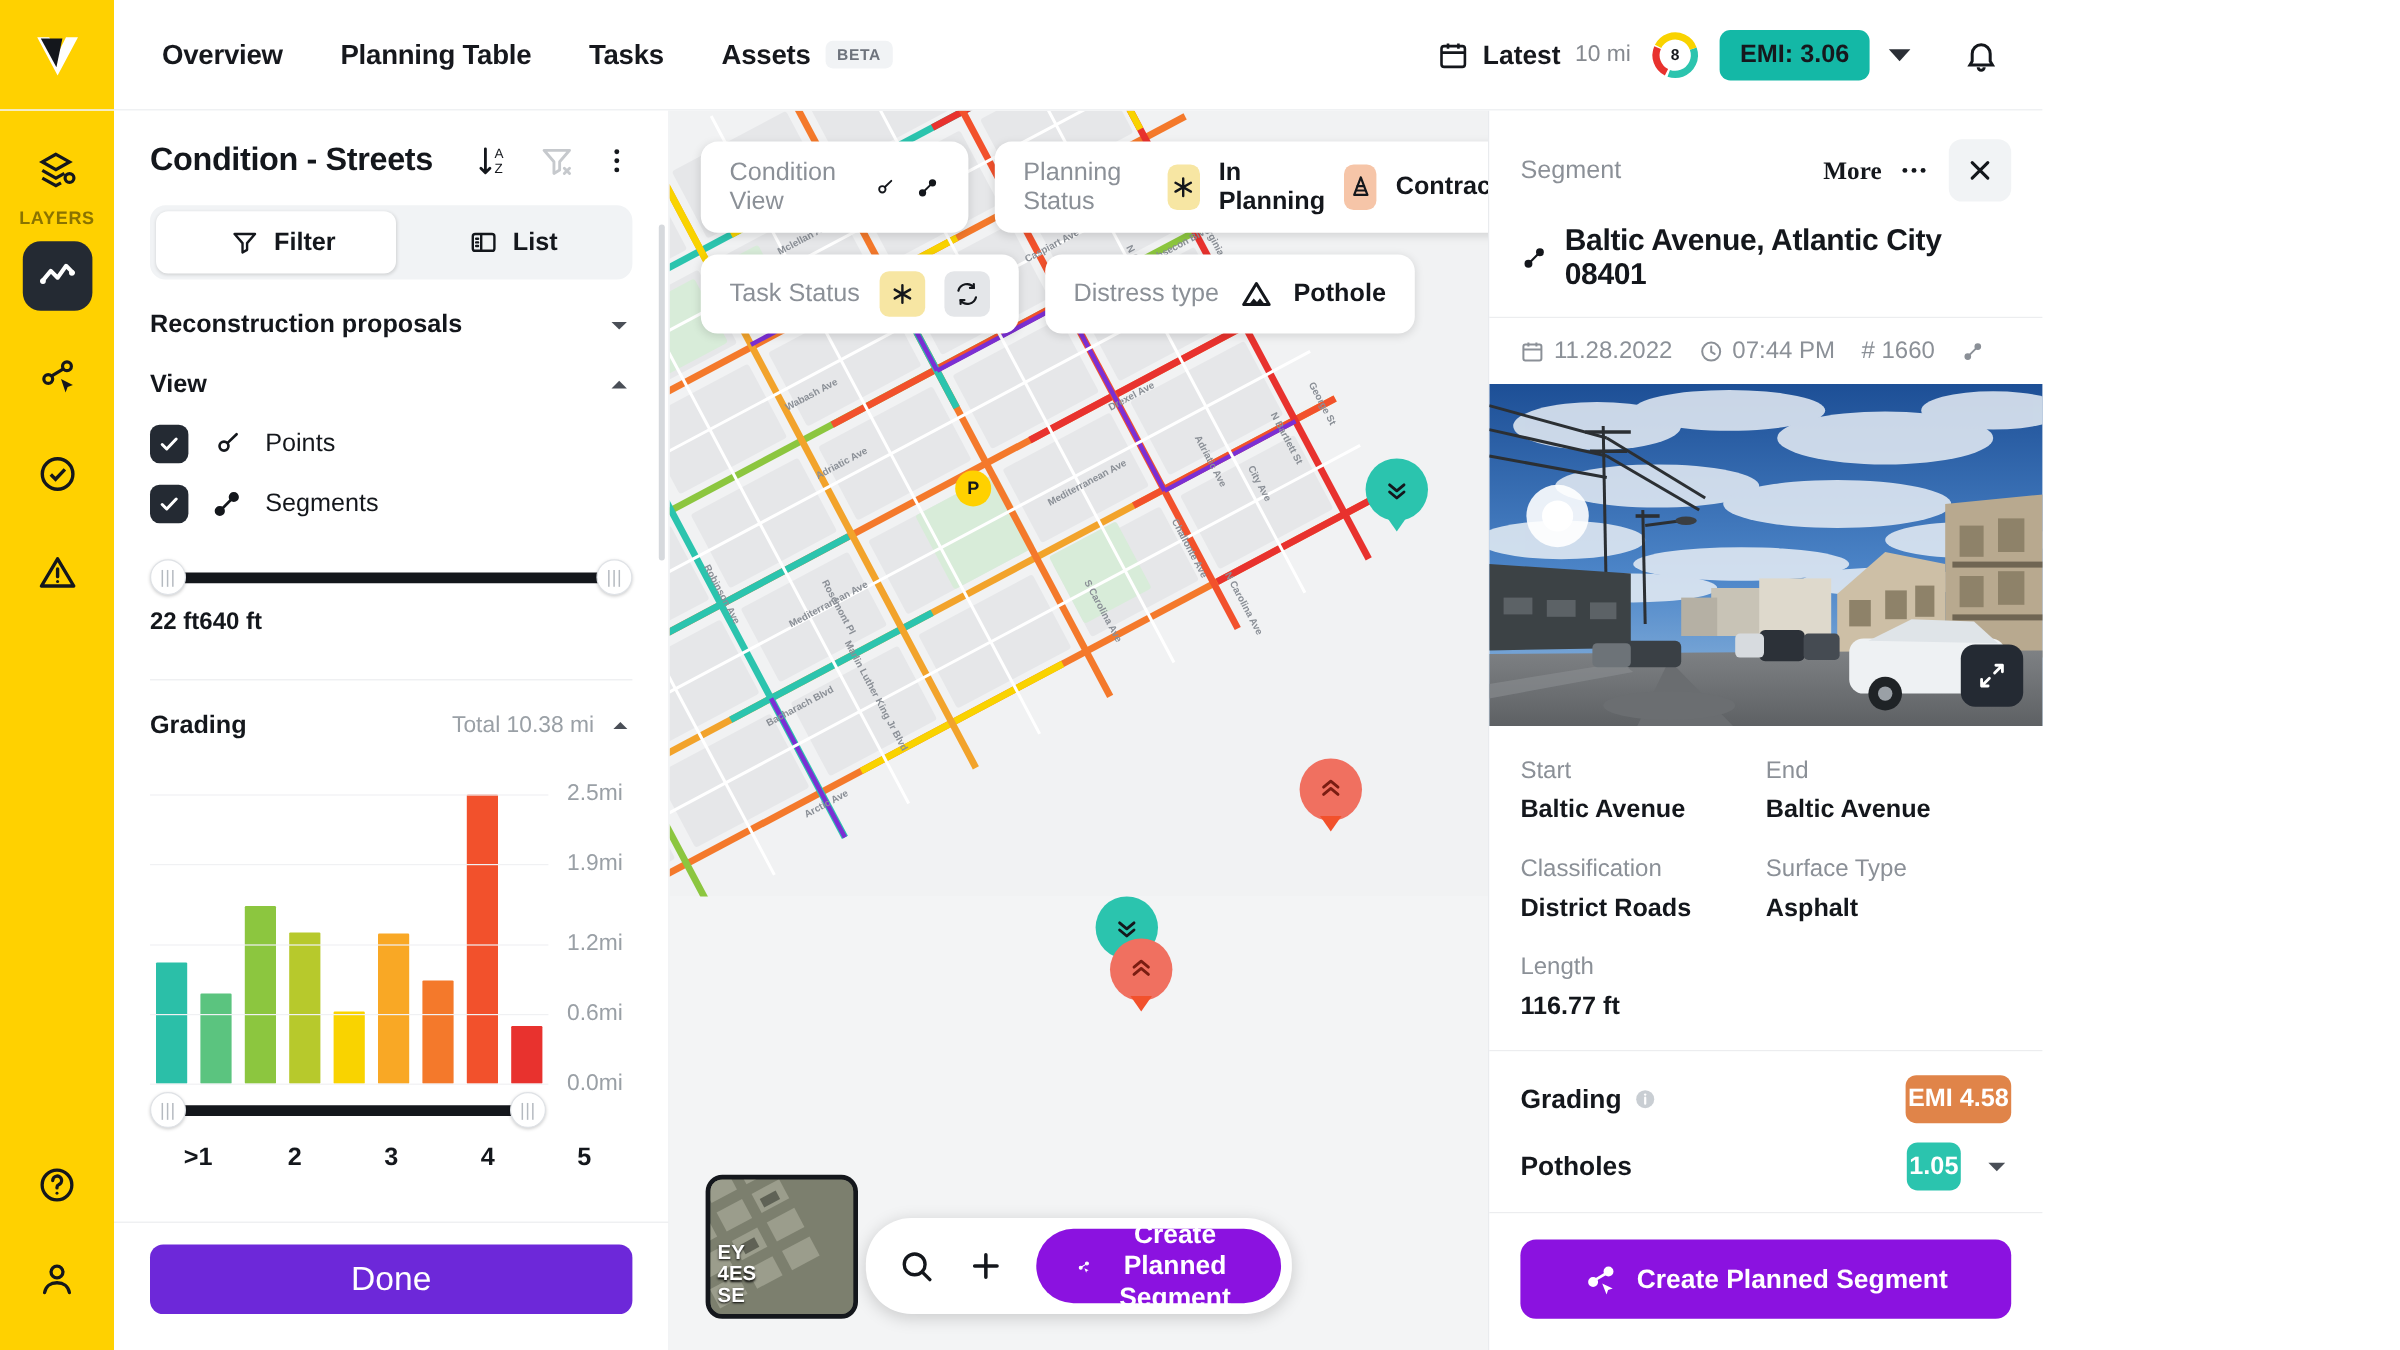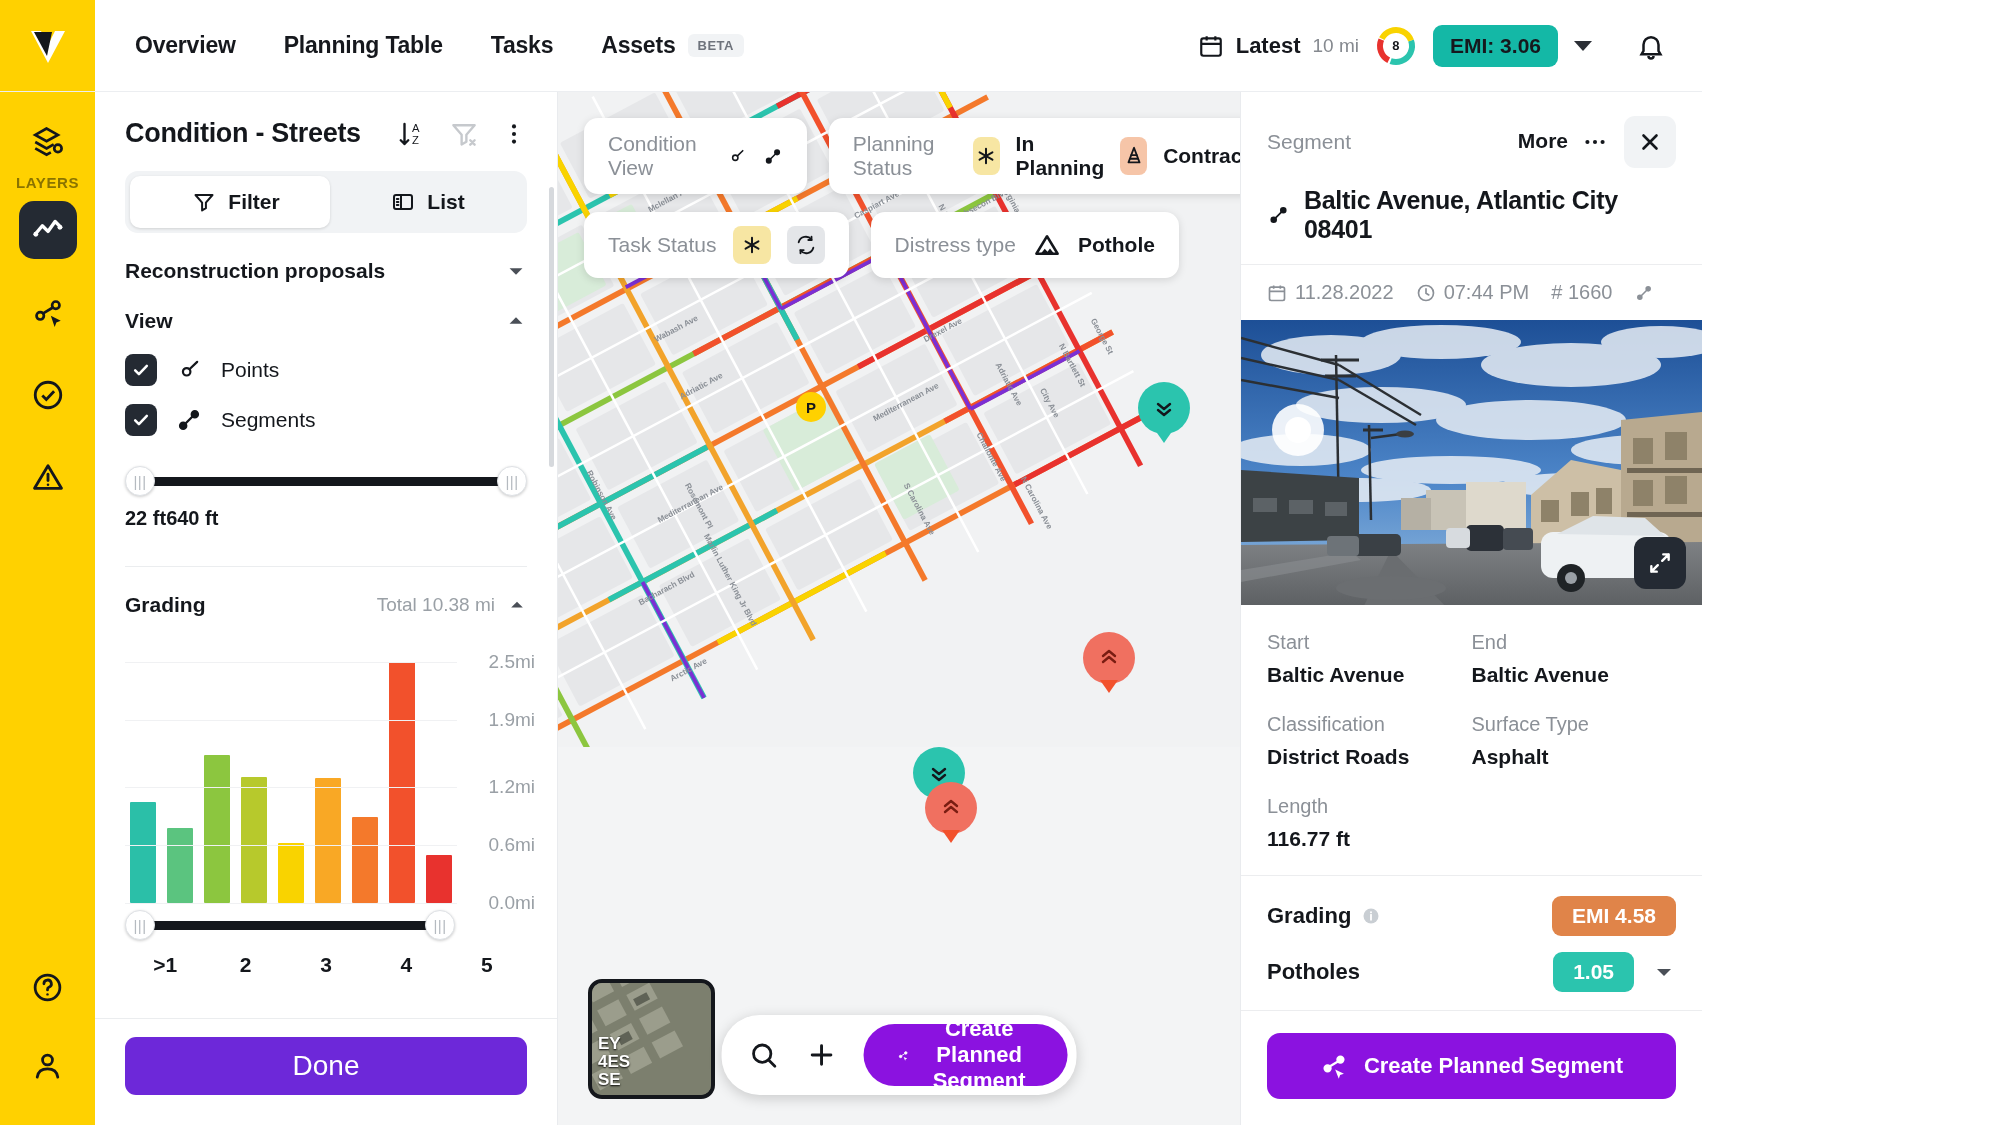--- a/index.html
+++ b/index.html
@@ -182,7 +182,7 @@
   }
   .rp-head { padding: 24px 26px 0 26px; display: flex; align-items: center; }
   .rp-kicker { font-size: 21px; color: #8b9097; }
-  .rp-more { margin-left: auto; display: flex; align-items: flex-start; gap: 14px; font-size: 21px; font-weight: bold; color: #14171c; cursor: pointer; }
+  .rp-more { margin-left: auto; display: flex; align-items: center; gap: 14px; font-size: 21px; font-weight: bold; color: #14171c; cursor: pointer; font-family: Liberation Serif, serif; }
   .rp-close {
     width: 52px; height: 52px; border-radius: 11px; background: #f1f3f5; margin-left: 16px;
     display: flex; align-items: center; justify-content: center; cursor: pointer;

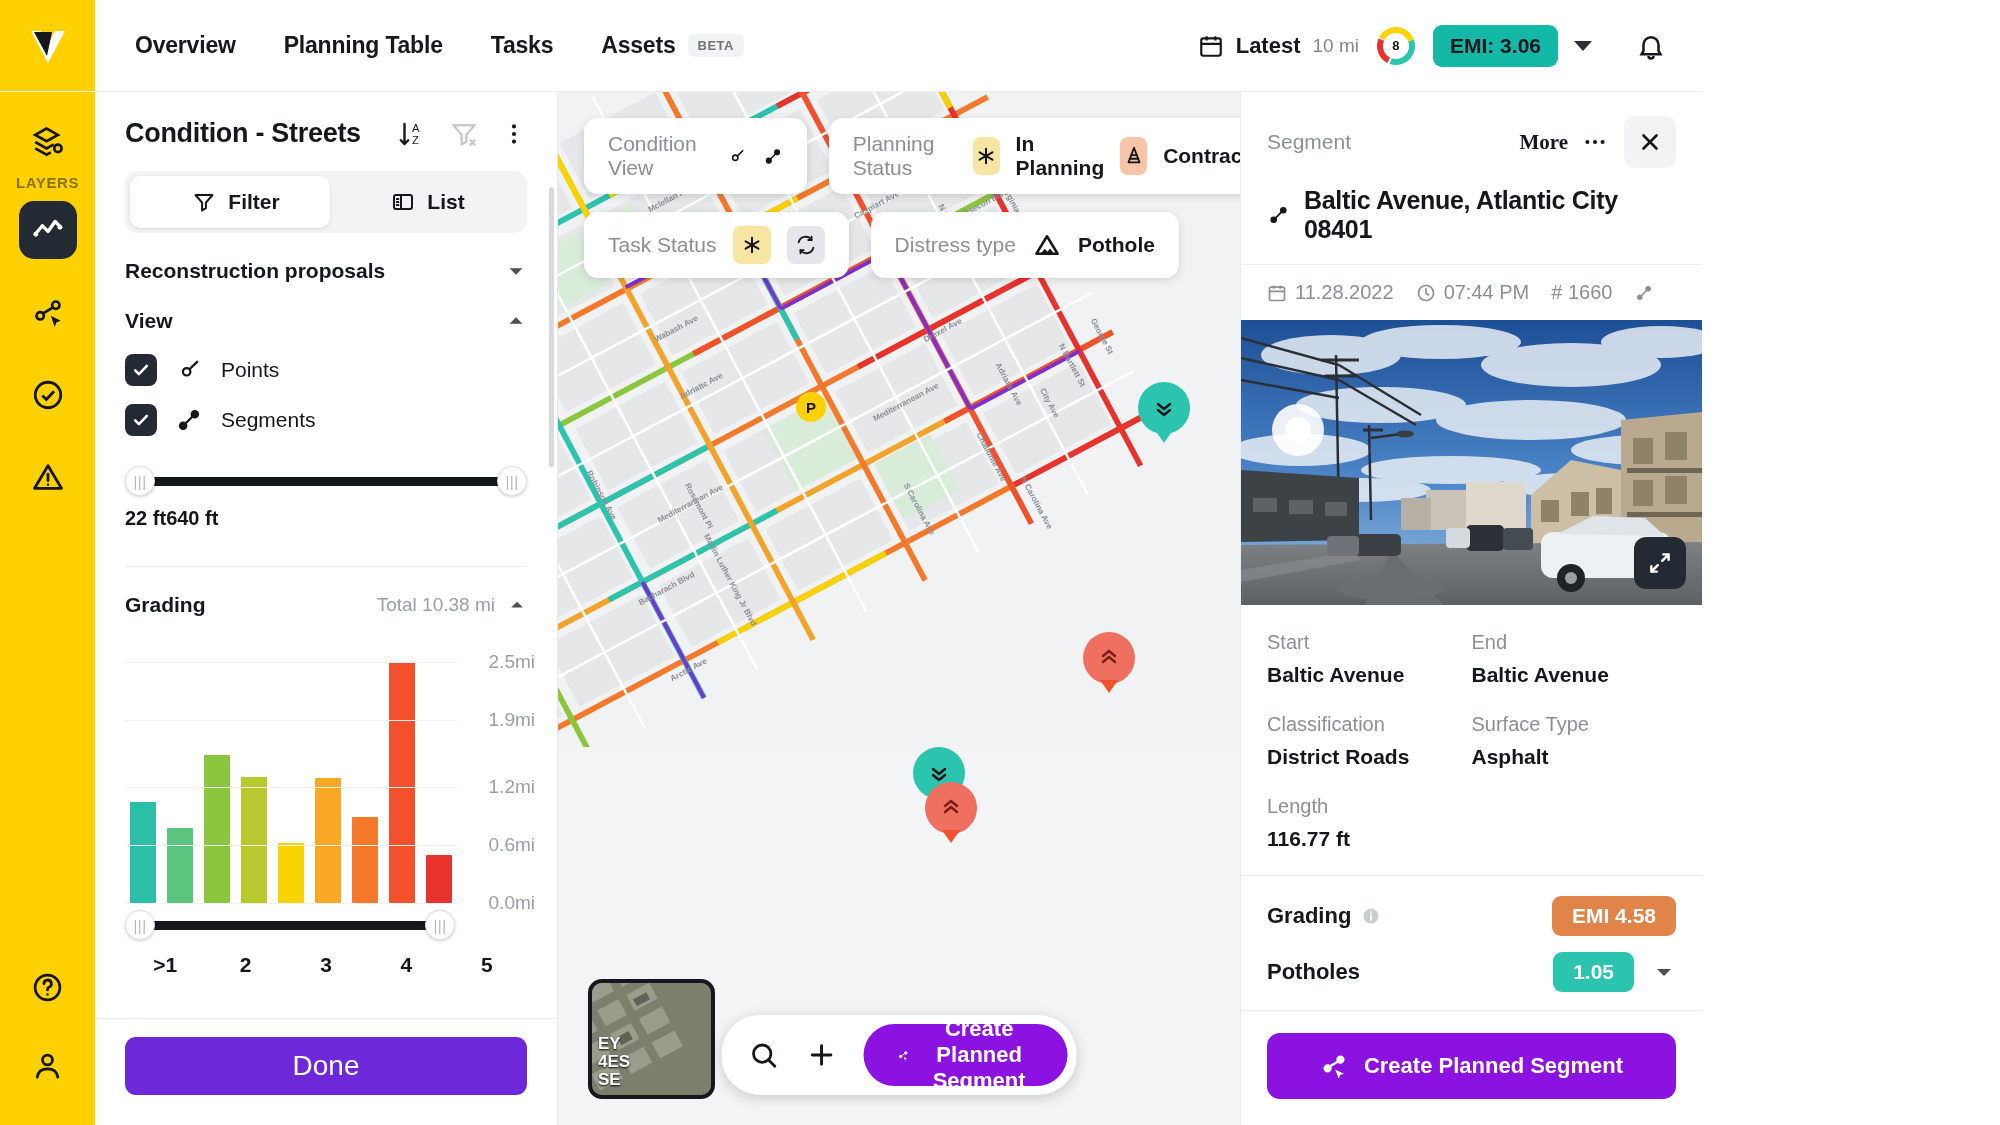--- a/index.html
+++ b/index.html
@@ -115,7 +115,7 @@
   .barcell { flex: 1; display: flex; justify-content: center; align-items: flex-end; height: 100%; }
   .bar { width: 26px; border-radius: 1px; cursor: pointer; }
   .ylabels { width: 78px; position: relative; }
-  .ytick { position: absolute; right: 0; font-size: 19px; color: #9aa0a6; transform: translateY(-50%); white-space: nowrap; }
+  .ytick { position: absolute; right: 16px; font-size: 19px; color: #9aa0a6; transform: translateY(-50%); white-space: nowrap; }
 
   .slider2 { margin: 8px 30px 0 30px; position: relative; height: 28px; display: flex; align-items: center; }
   .track2 { position: absolute; left: 18px; right: 78px; height: 9px; background: #14171c; border-radius: 5px; }

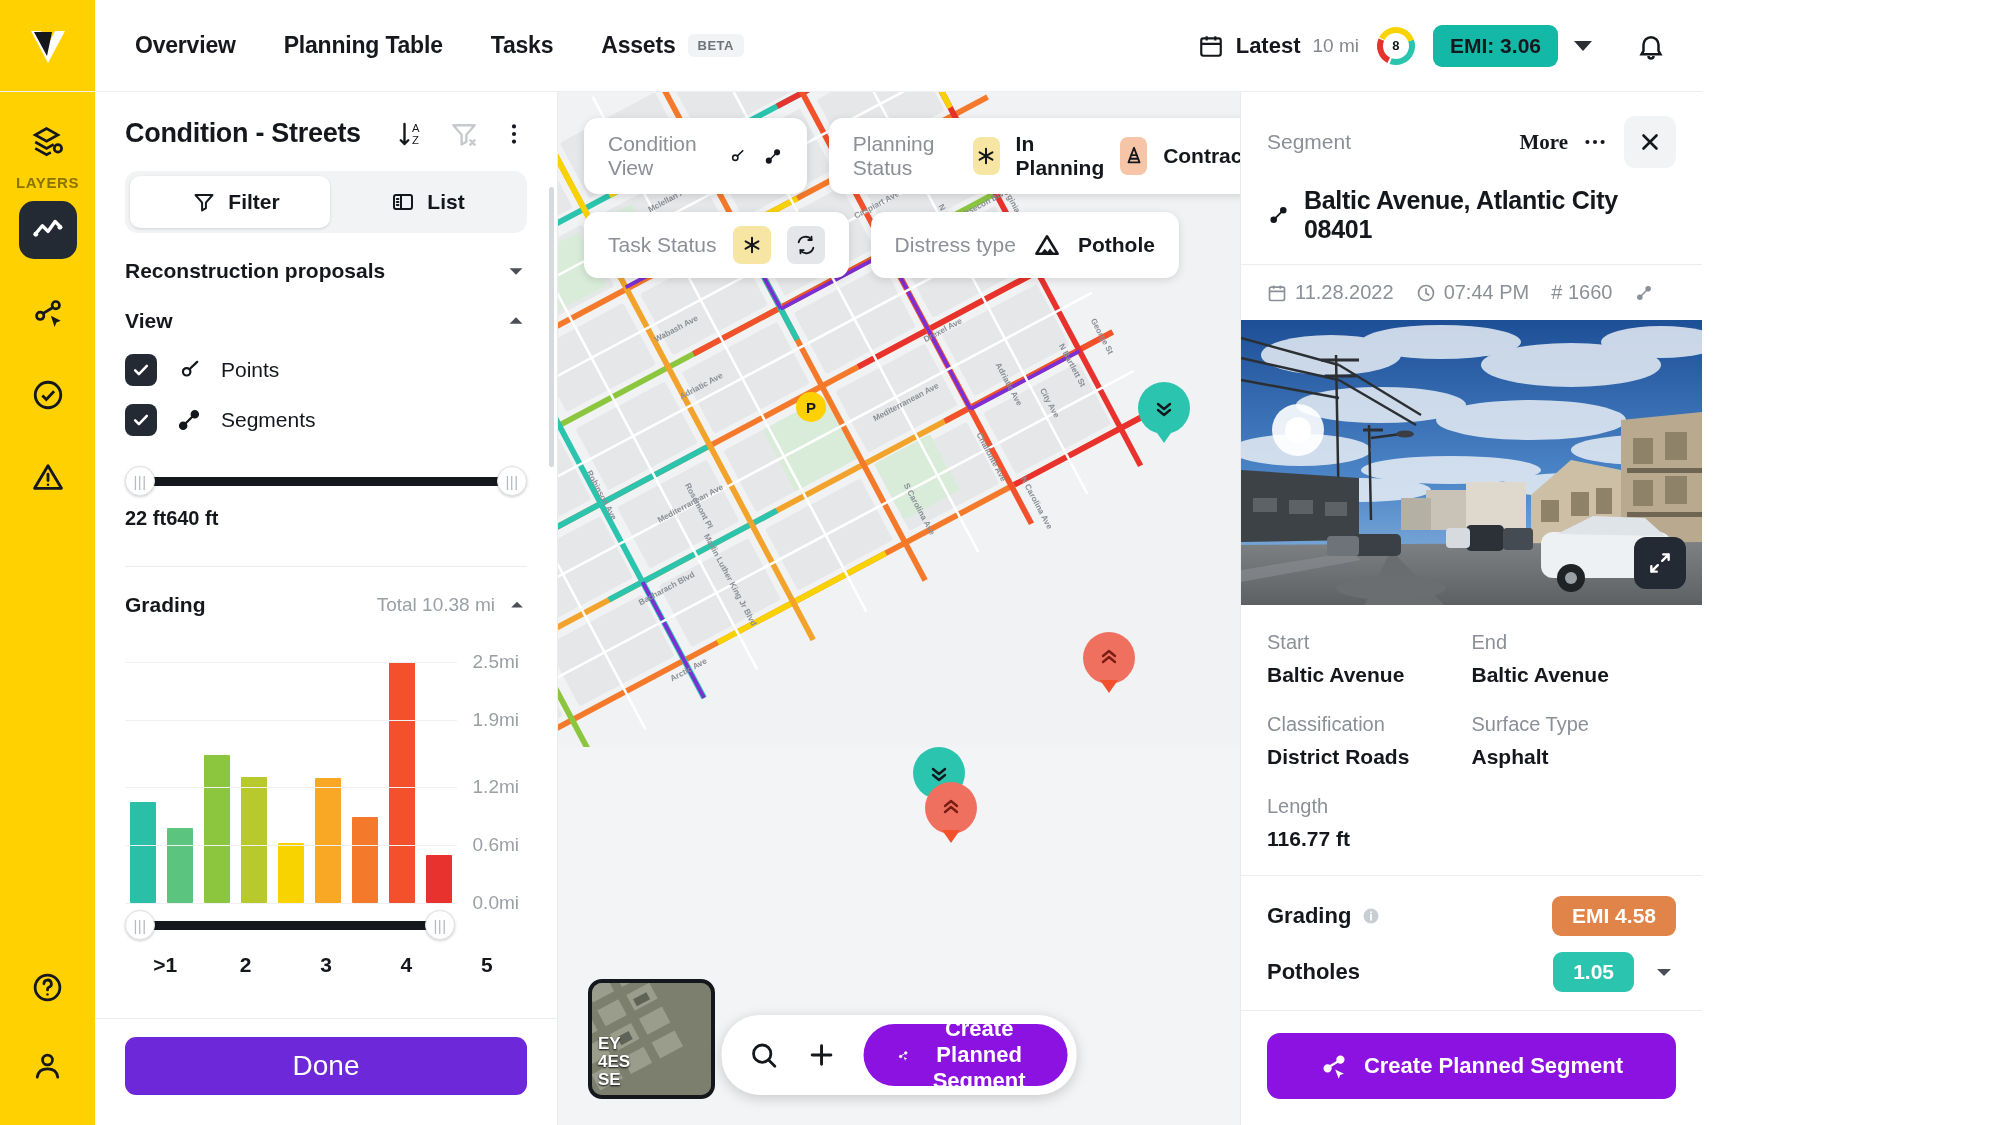--- a/index.html
+++ b/index.html
@@ -211,7 +211,7 @@
   .rp-grad .lbl { font-size: 22px; font-weight: bold; color: #14171c; display: flex; align-items: center; gap: 10px; }
   .badge {
     margin-left: auto; color: #fff; font-weight: bold; font-size: 21px;
-    padding: 8px 20px; border-radius: 9px; text-align: center;
+    padding: 8px 2px; border-radius: 9px; text-align: center;
   }
   .rp-pothole {
     padding: 16px 26px 18px 26px; display: flex; align-items: center;

